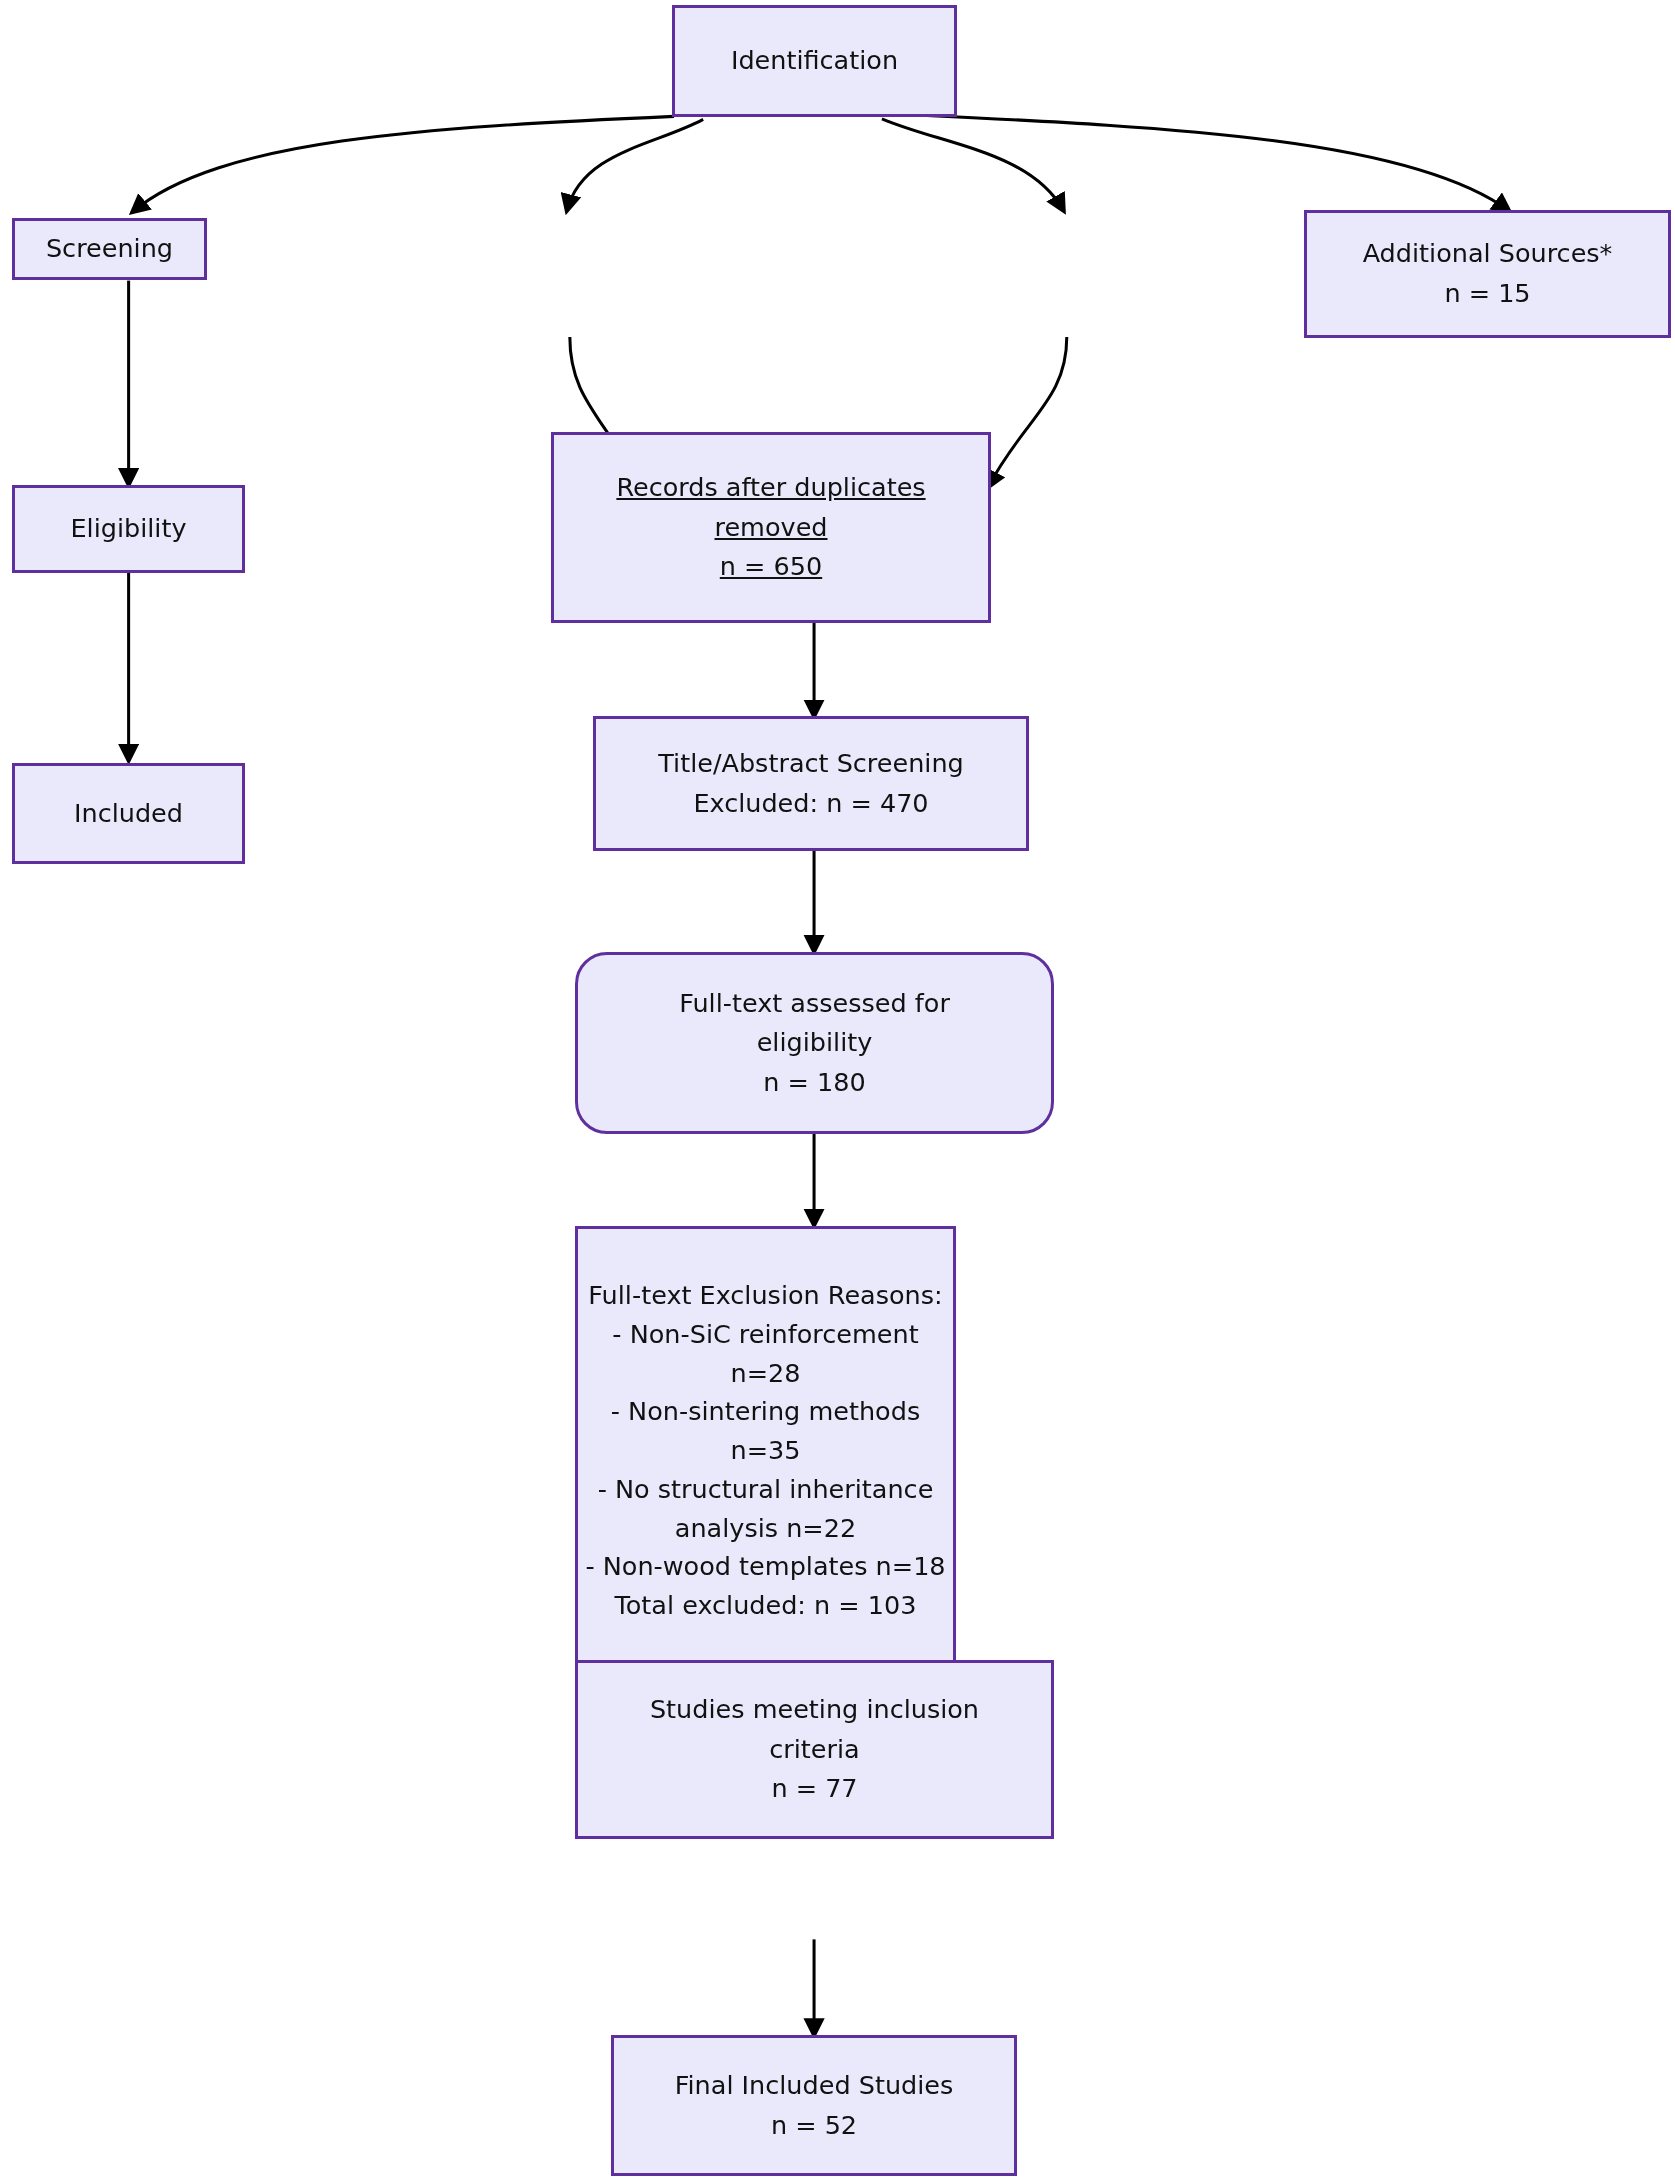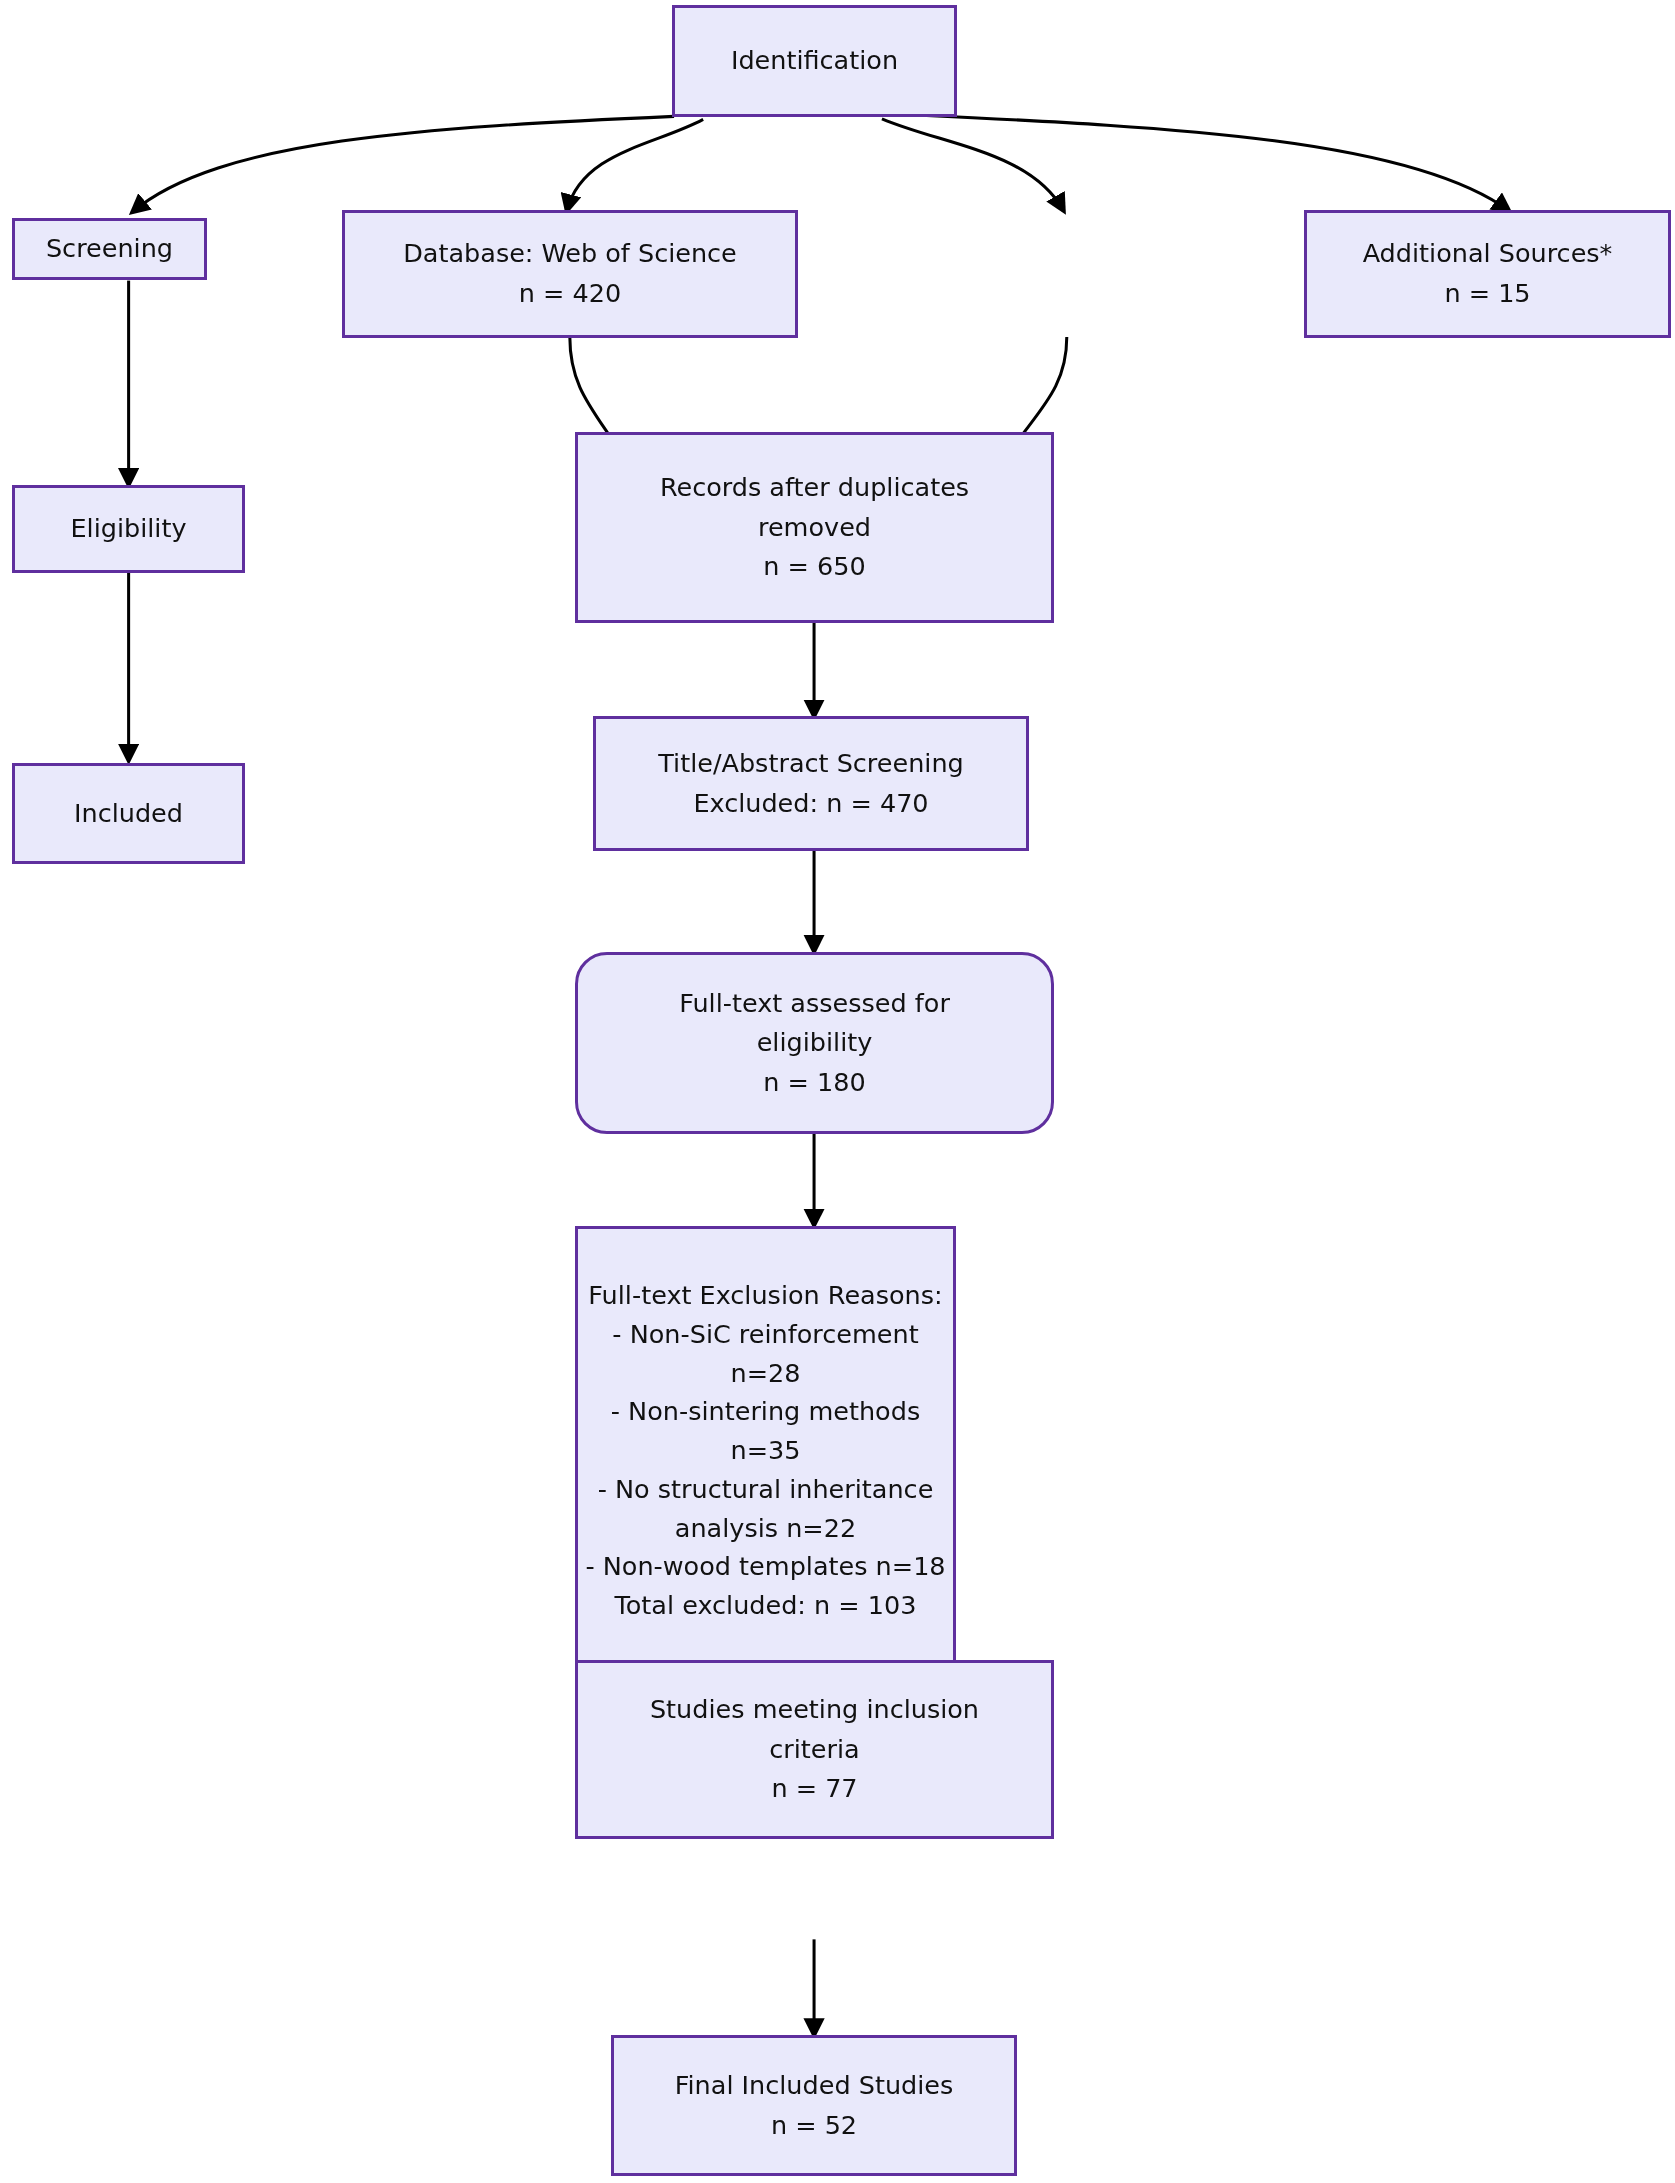--- a/index.html
+++ b/index.html
@@ -107,10 +107,6 @@
     <span class="line">Included</span>
   </div>
 
-  <div class="node" style="left:342px; top:210px; width:456px; height:128px;">
-    <span class="line">Database: Web of Science</span>
-    <span class="line">n = 420</span>
-  </div>
 
 
   <div class="node" style="left:1304px; top:210px; width:367px; height:128px;">

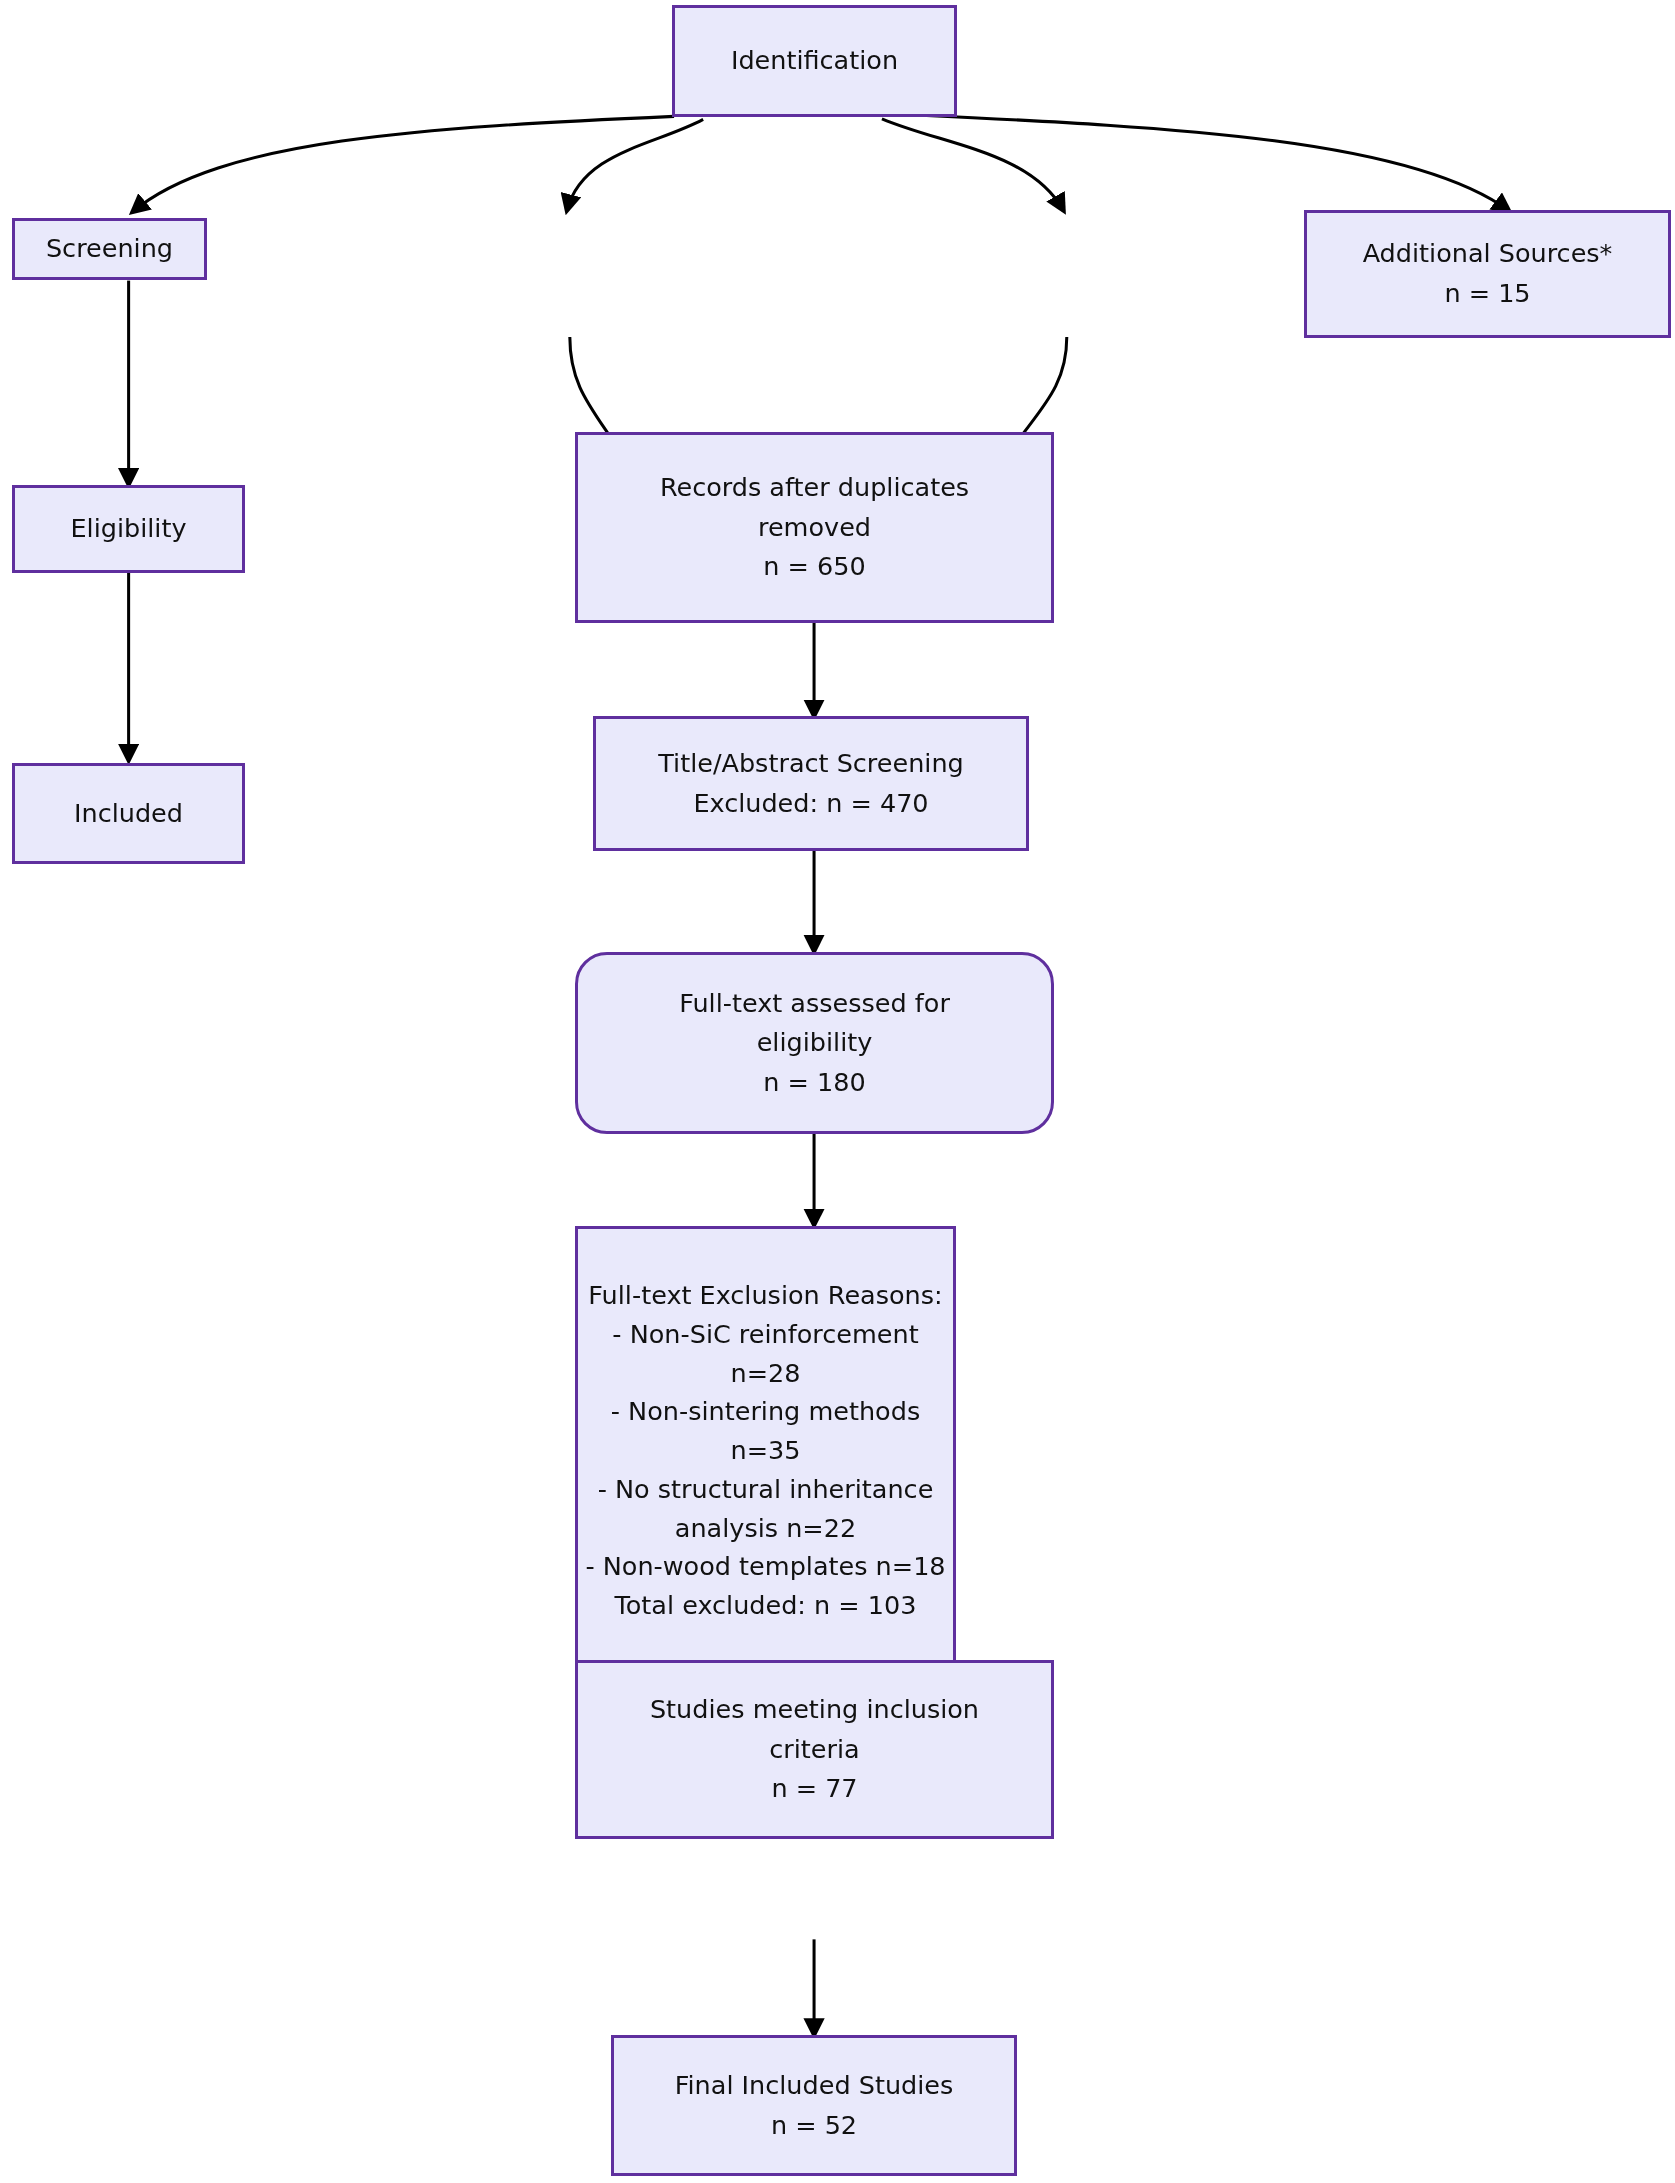--- a/index.html
+++ b/index.html
@@ -114,7 +114,7 @@
     <span class="line">n = 15</span>
   </div>
 
-  <div class="node" style="left:575px; top:432px; width:479px; height:191px;">
+  <div class="node" style="left:551px; top:432px; width:440px; height:191px;text-decoration:underline;">
     <span class="line">Records after duplicates</span>
     <span class="line">removed</span>
     <span class="line">n = 650</span>

